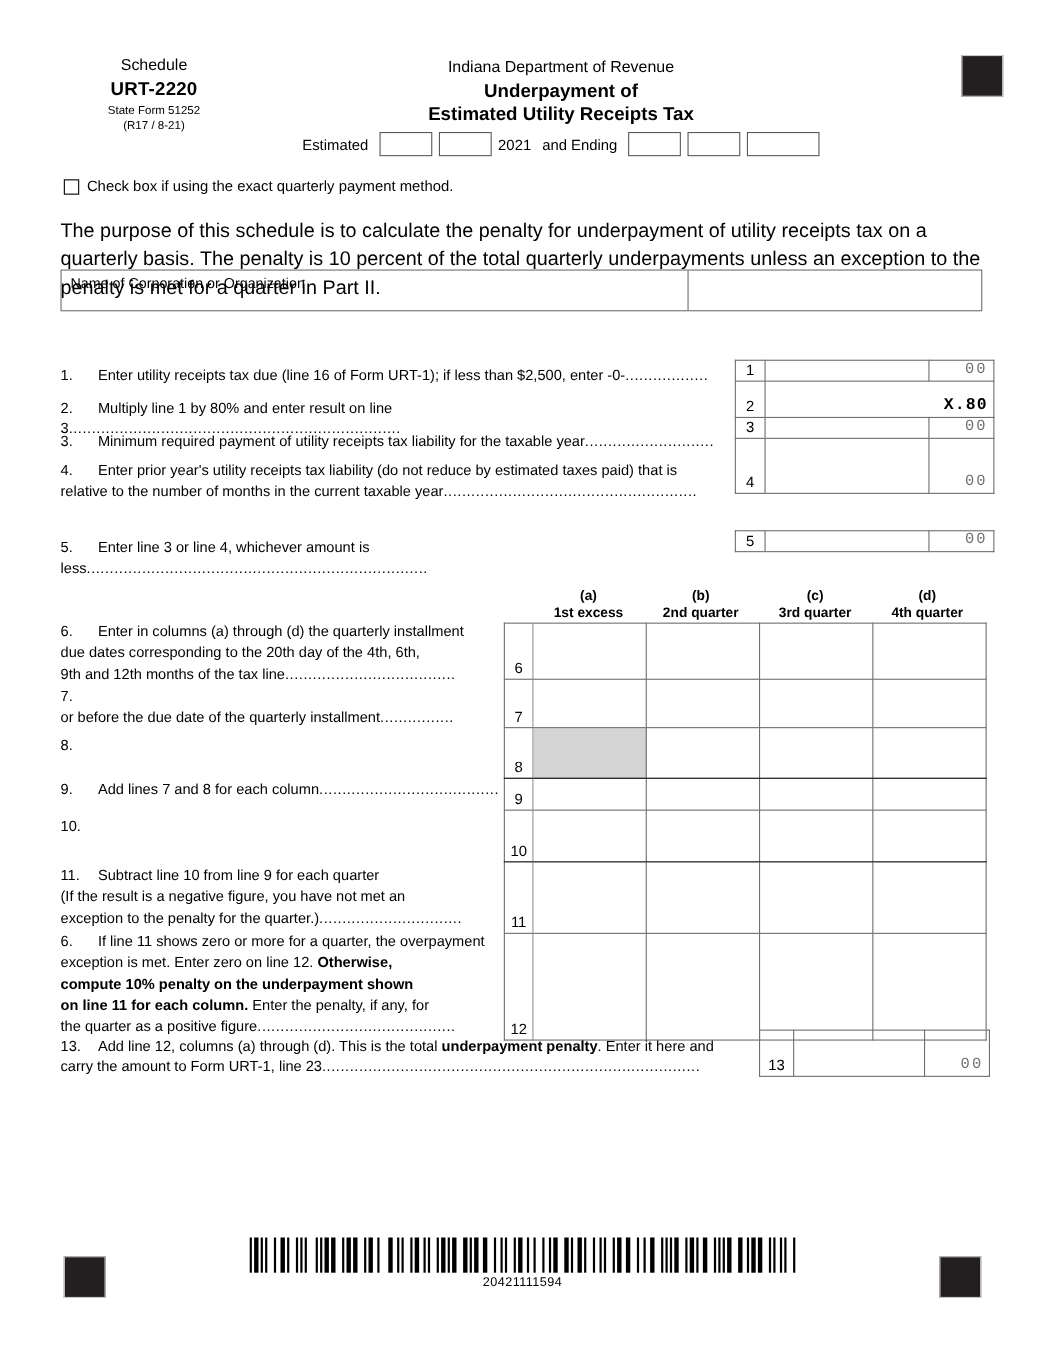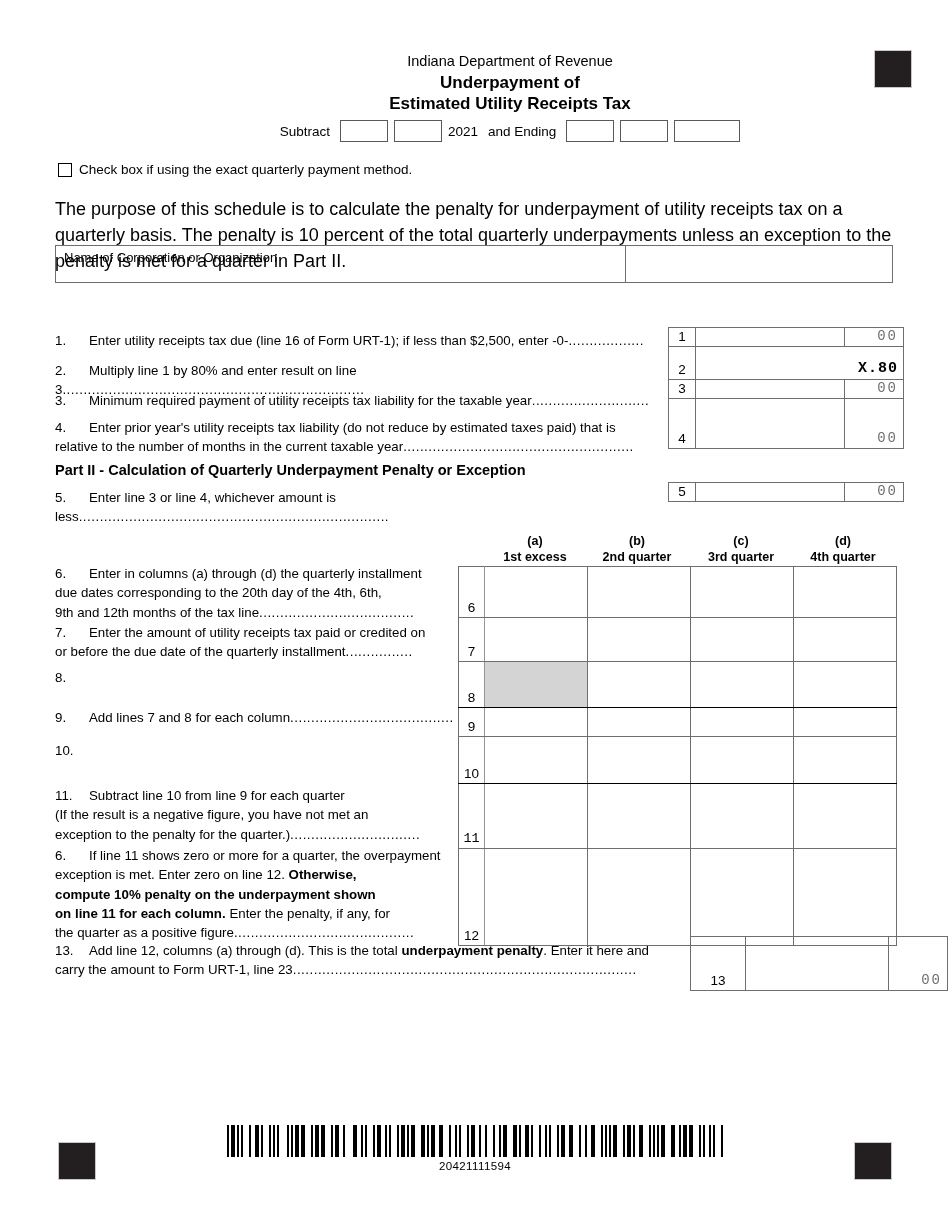--- a/index.html
+++ b/index.html
@@ -273,6 +273,12 @@
   <div class="reg-mark reg-bl"></div>
   <div class="reg-mark reg-br"></div>
 
+  <div class="hdr-left">
+    <div class="hdr-schedule">Schedule</div>
+    <div class="hdr-formno">URT-2220</div>
+    <div class="hdr-stateform">State Form 51252</div>
+    <div class="hdr-rev">(R17 / 8-21)</div>
+  </div>
 
   <div class="hdr-center">
     <div class="hdr-agency">Indiana Department of Revenue</div>

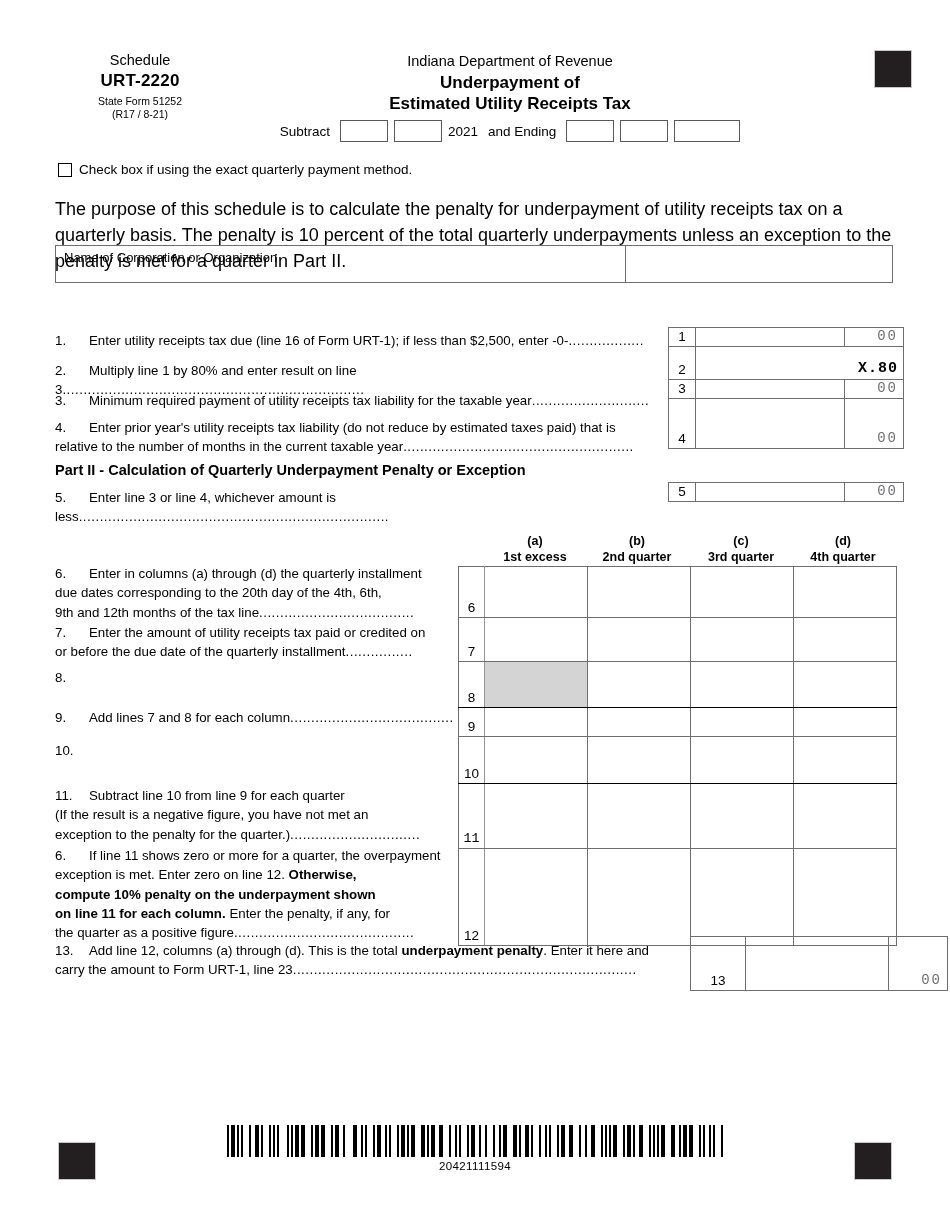--- a/index.html
+++ b/index.html
@@ -289,7 +289,7 @@
   </div>
 
   <div class="period-row">
-    <span class="lbl">Subtract</span>
+    <span class="lbl">Estimated</span>
     <span class="sp10"></span>
     <span class="pbox w1"></span>
     <span class="sp6"></span>

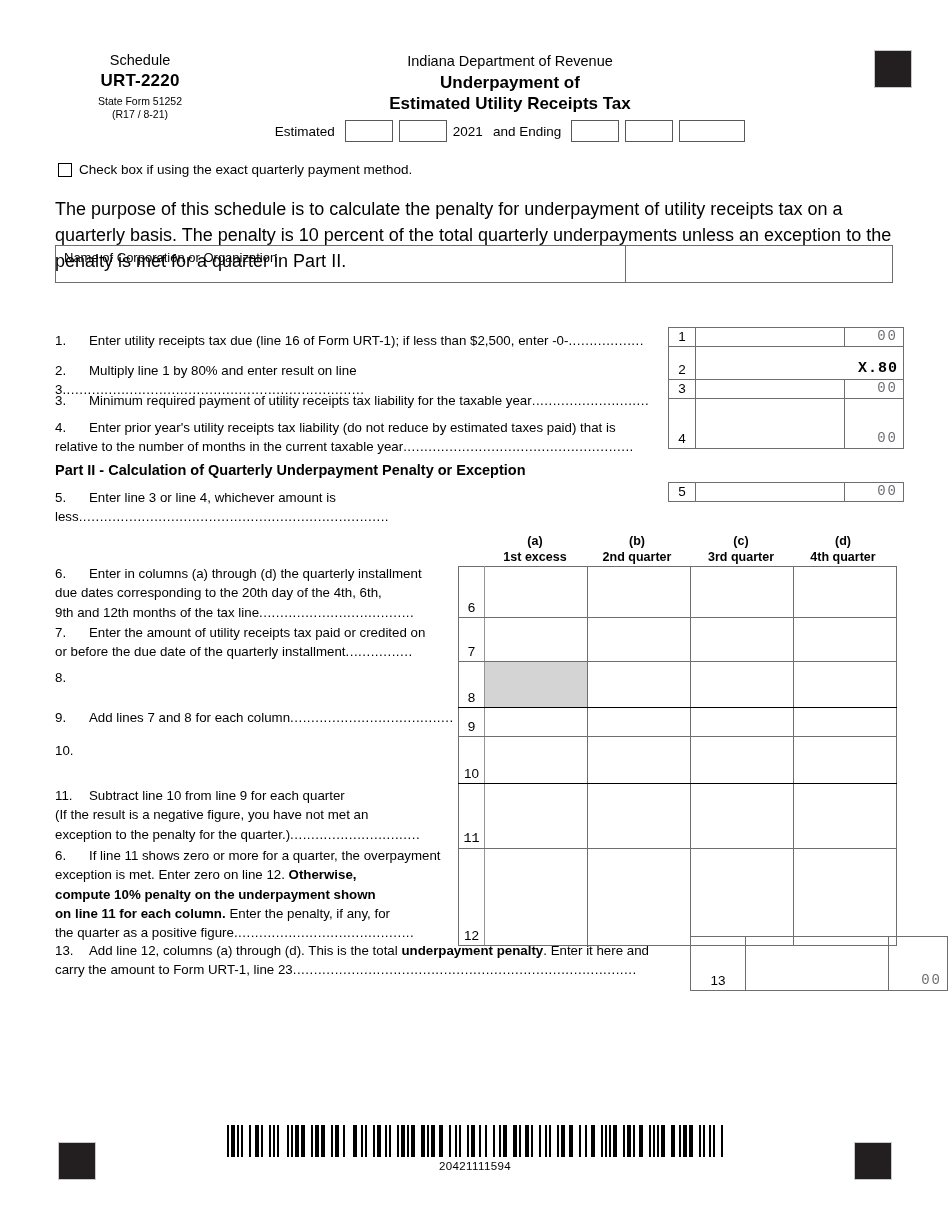--- a/index.html
+++ b/index.html
@@ -367,7 +367,6 @@
   </tbody>
     </table>
 
-  <div class="part-head" id="part2-head">Part II - Calculation of Quarterly Underpayment Penalty or Exception</div>
 
   <div class="tline" style="left:55px; top:488px; width:610px;">
     <span class="no">5.</span>

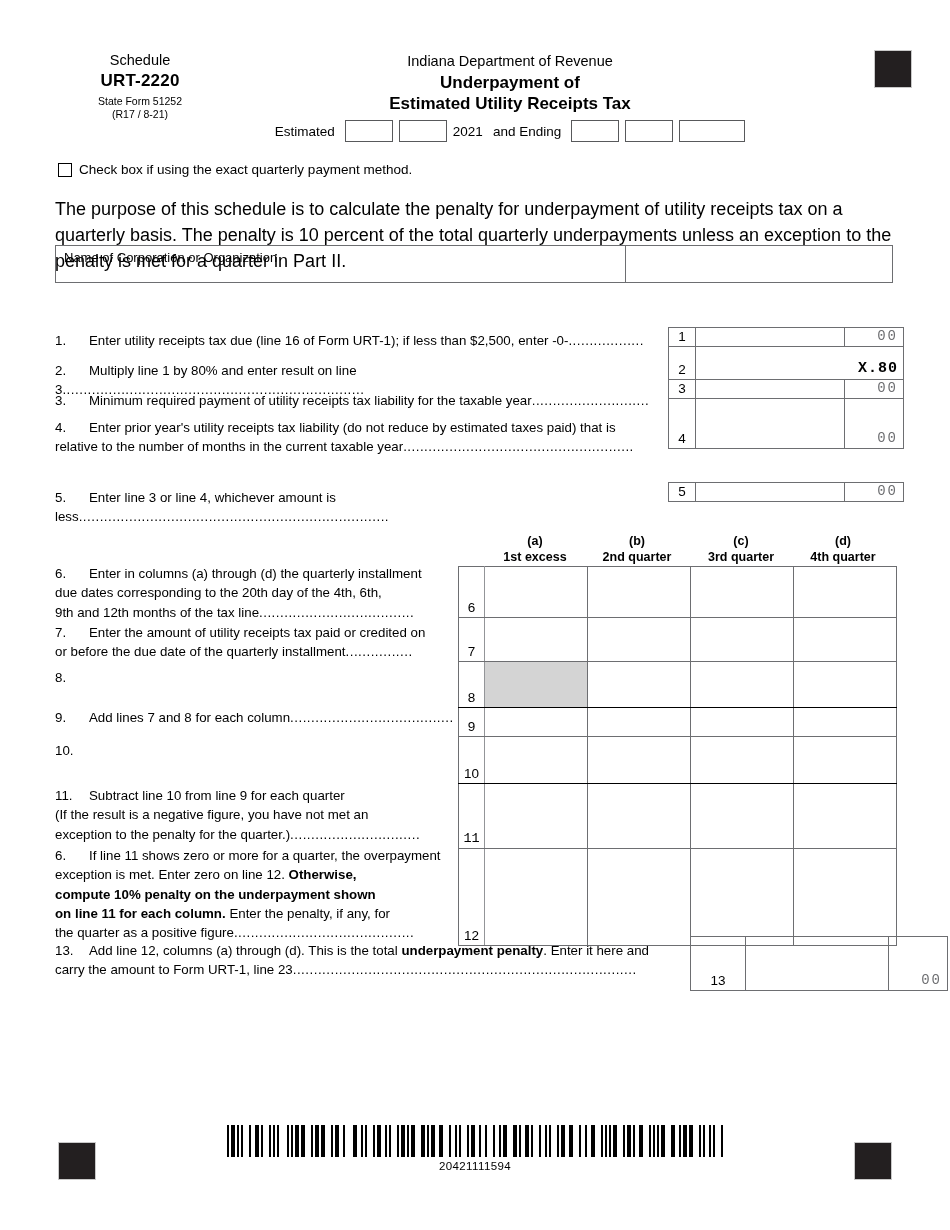--- a/index.html
+++ b/index.html
@@ -412,7 +412,7 @@
   <div class="tline" style="left:55px; top:623px; width:400px;">
     <span class="no">7.</span>
     <span class="tx">
-      <span>Enter the amount of utility receipts tax paid or credited on</span><br>
+      <br>
       <span>or before the due date of the quarterly installment</span><span class="leader">................</span>
     </span>
   </div>

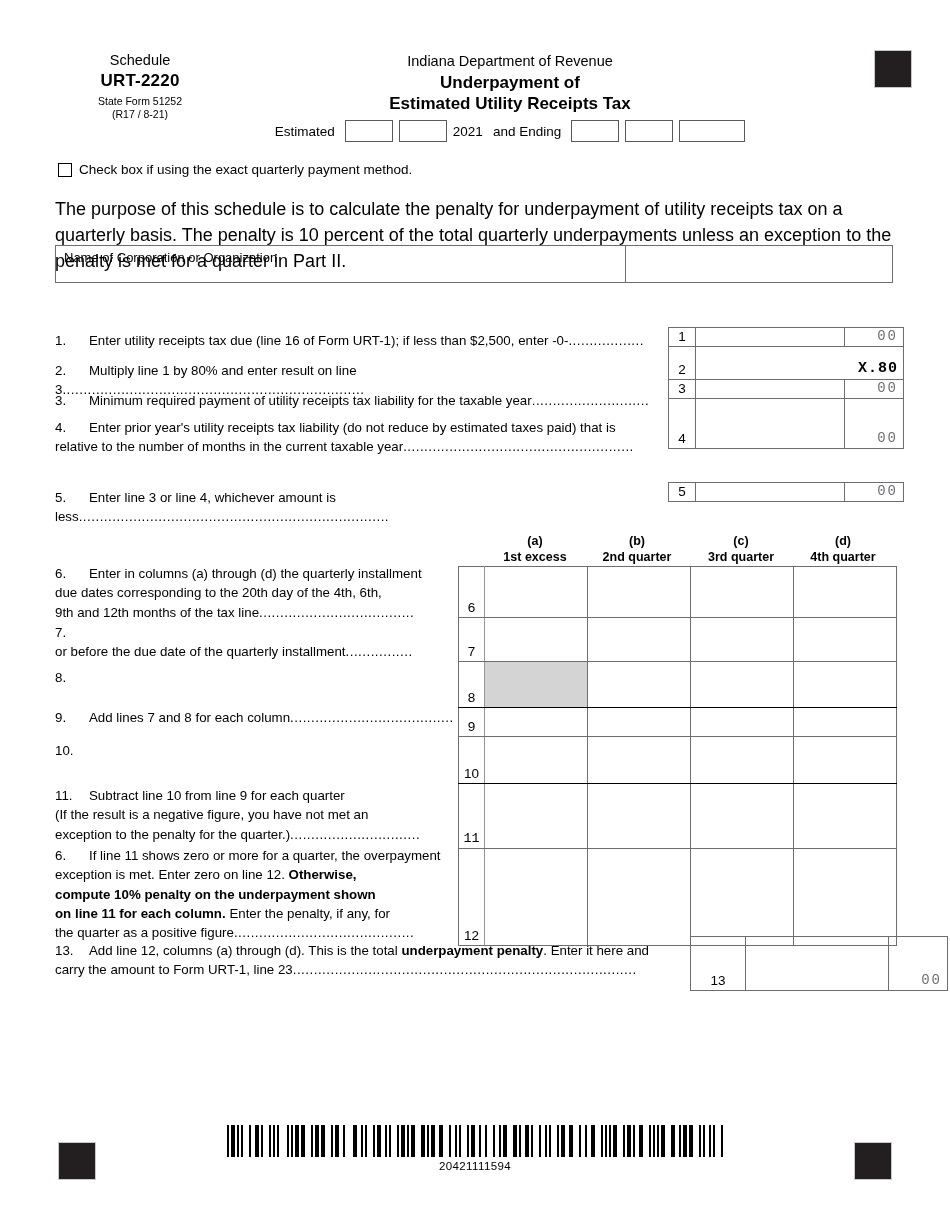--- a/index.html
+++ b/index.html
@@ -488,7 +488,7 @@
       <td class="qc"></td>
     </tr>
     <tr>
-      <td class="qn" style="height:62px;font-family:Liberation Mono, monospace;">11</td>
+      <td class="qn" style="height:62px;">11</td>
       <td class="qc"></td>
       <td class="qc"></td>
       <td class="qc"></td>

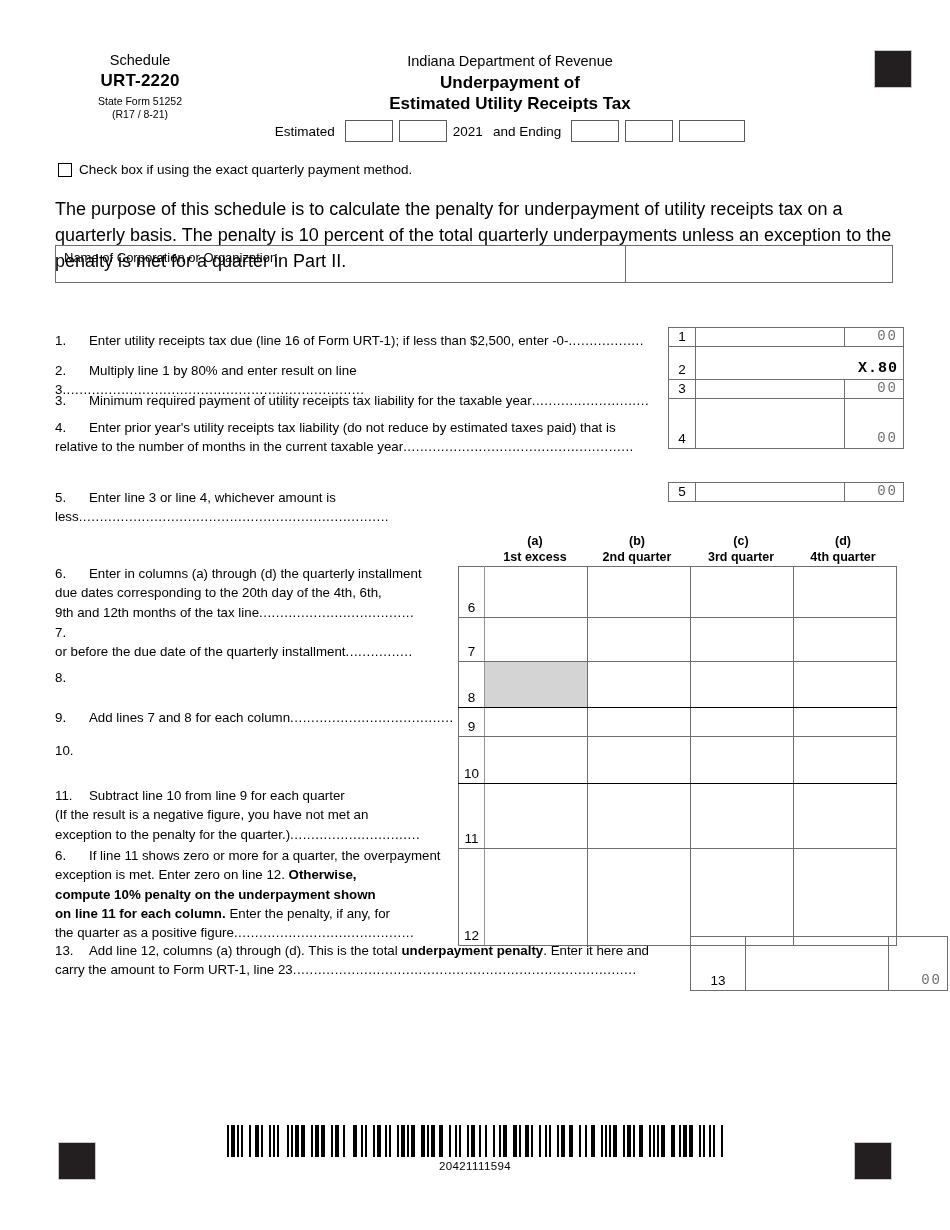--- a/index.html
+++ b/index.html
@@ -228,7 +228,7 @@
     border-collapse: collapse;
     table-layout: fixed;
   }
-  #l13table td { border: 1px solid #6d6e71; padding: 12px; }
+  #l13table td { border: 1px solid #6d6e71; padding: 0; }
   #l13table .n13 {
     width: 30px; text-align: center; vertical-align: bottom;
     font-size: 13.5px; padding-bottom: 2px !important;

